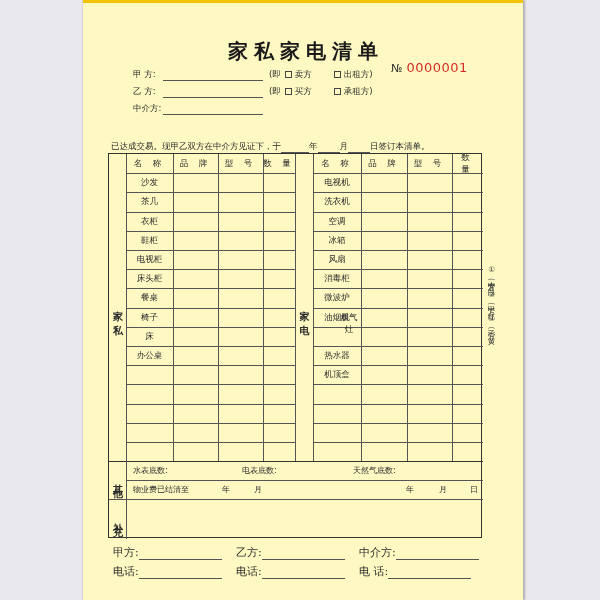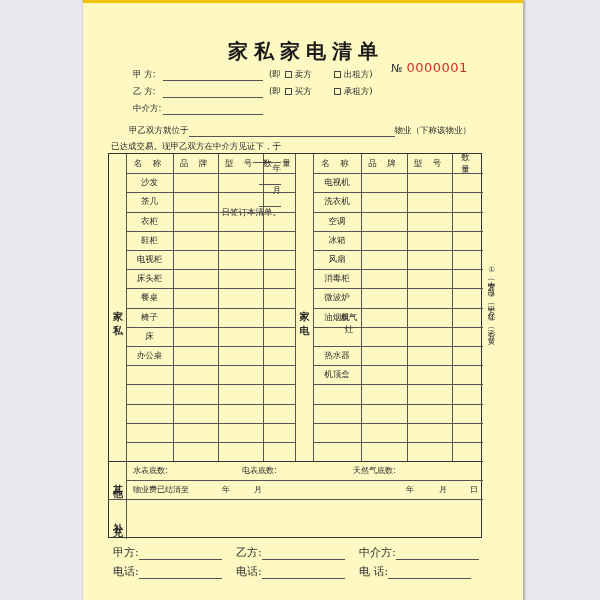--- a/index.html
+++ b/index.html
@@ -63,11 +63,6 @@
     <span class="line"></span>
   </div>
 
-  <div class="para" style="left:46px; top:122px;">
-    <span>甲乙双方就位于</span>
-    <span class="line" style="width:206px;"></span>
-    <span>物业（下称该物业）</span>
-  </div>
   <div class="para" style="left:28px; top:138px;flex-direction:column;">
     <span>已达成交易。现甲乙双方在中介方见证下，于</span>
     <span class="line" style="width:28px;"></span>

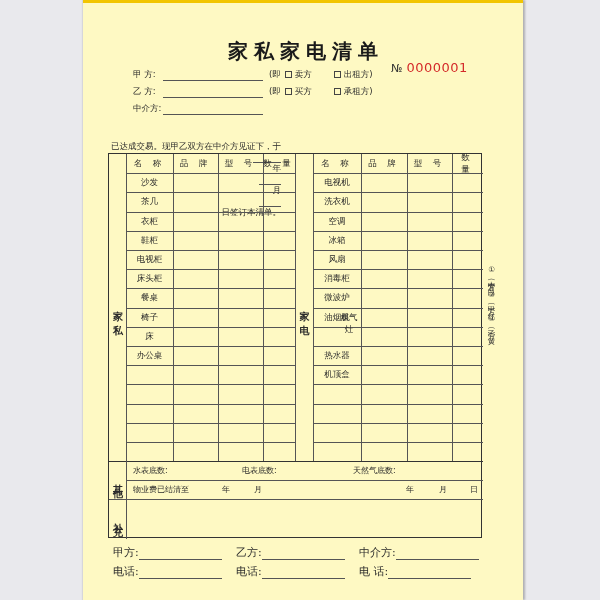--- a/index.html
+++ b/index.html
@@ -63,7 +63,7 @@
     <span class="line"></span>
   </div>
 
-  <div class="para" style="left:28px; top:138px;flex-direction:column;">
+  <div class="para" style="left:28px; top:138px;">
     <span>已达成交易。现甲乙双方在中介方见证下，于</span>
     <span class="line" style="width:28px;"></span>
     <span>年</span>

